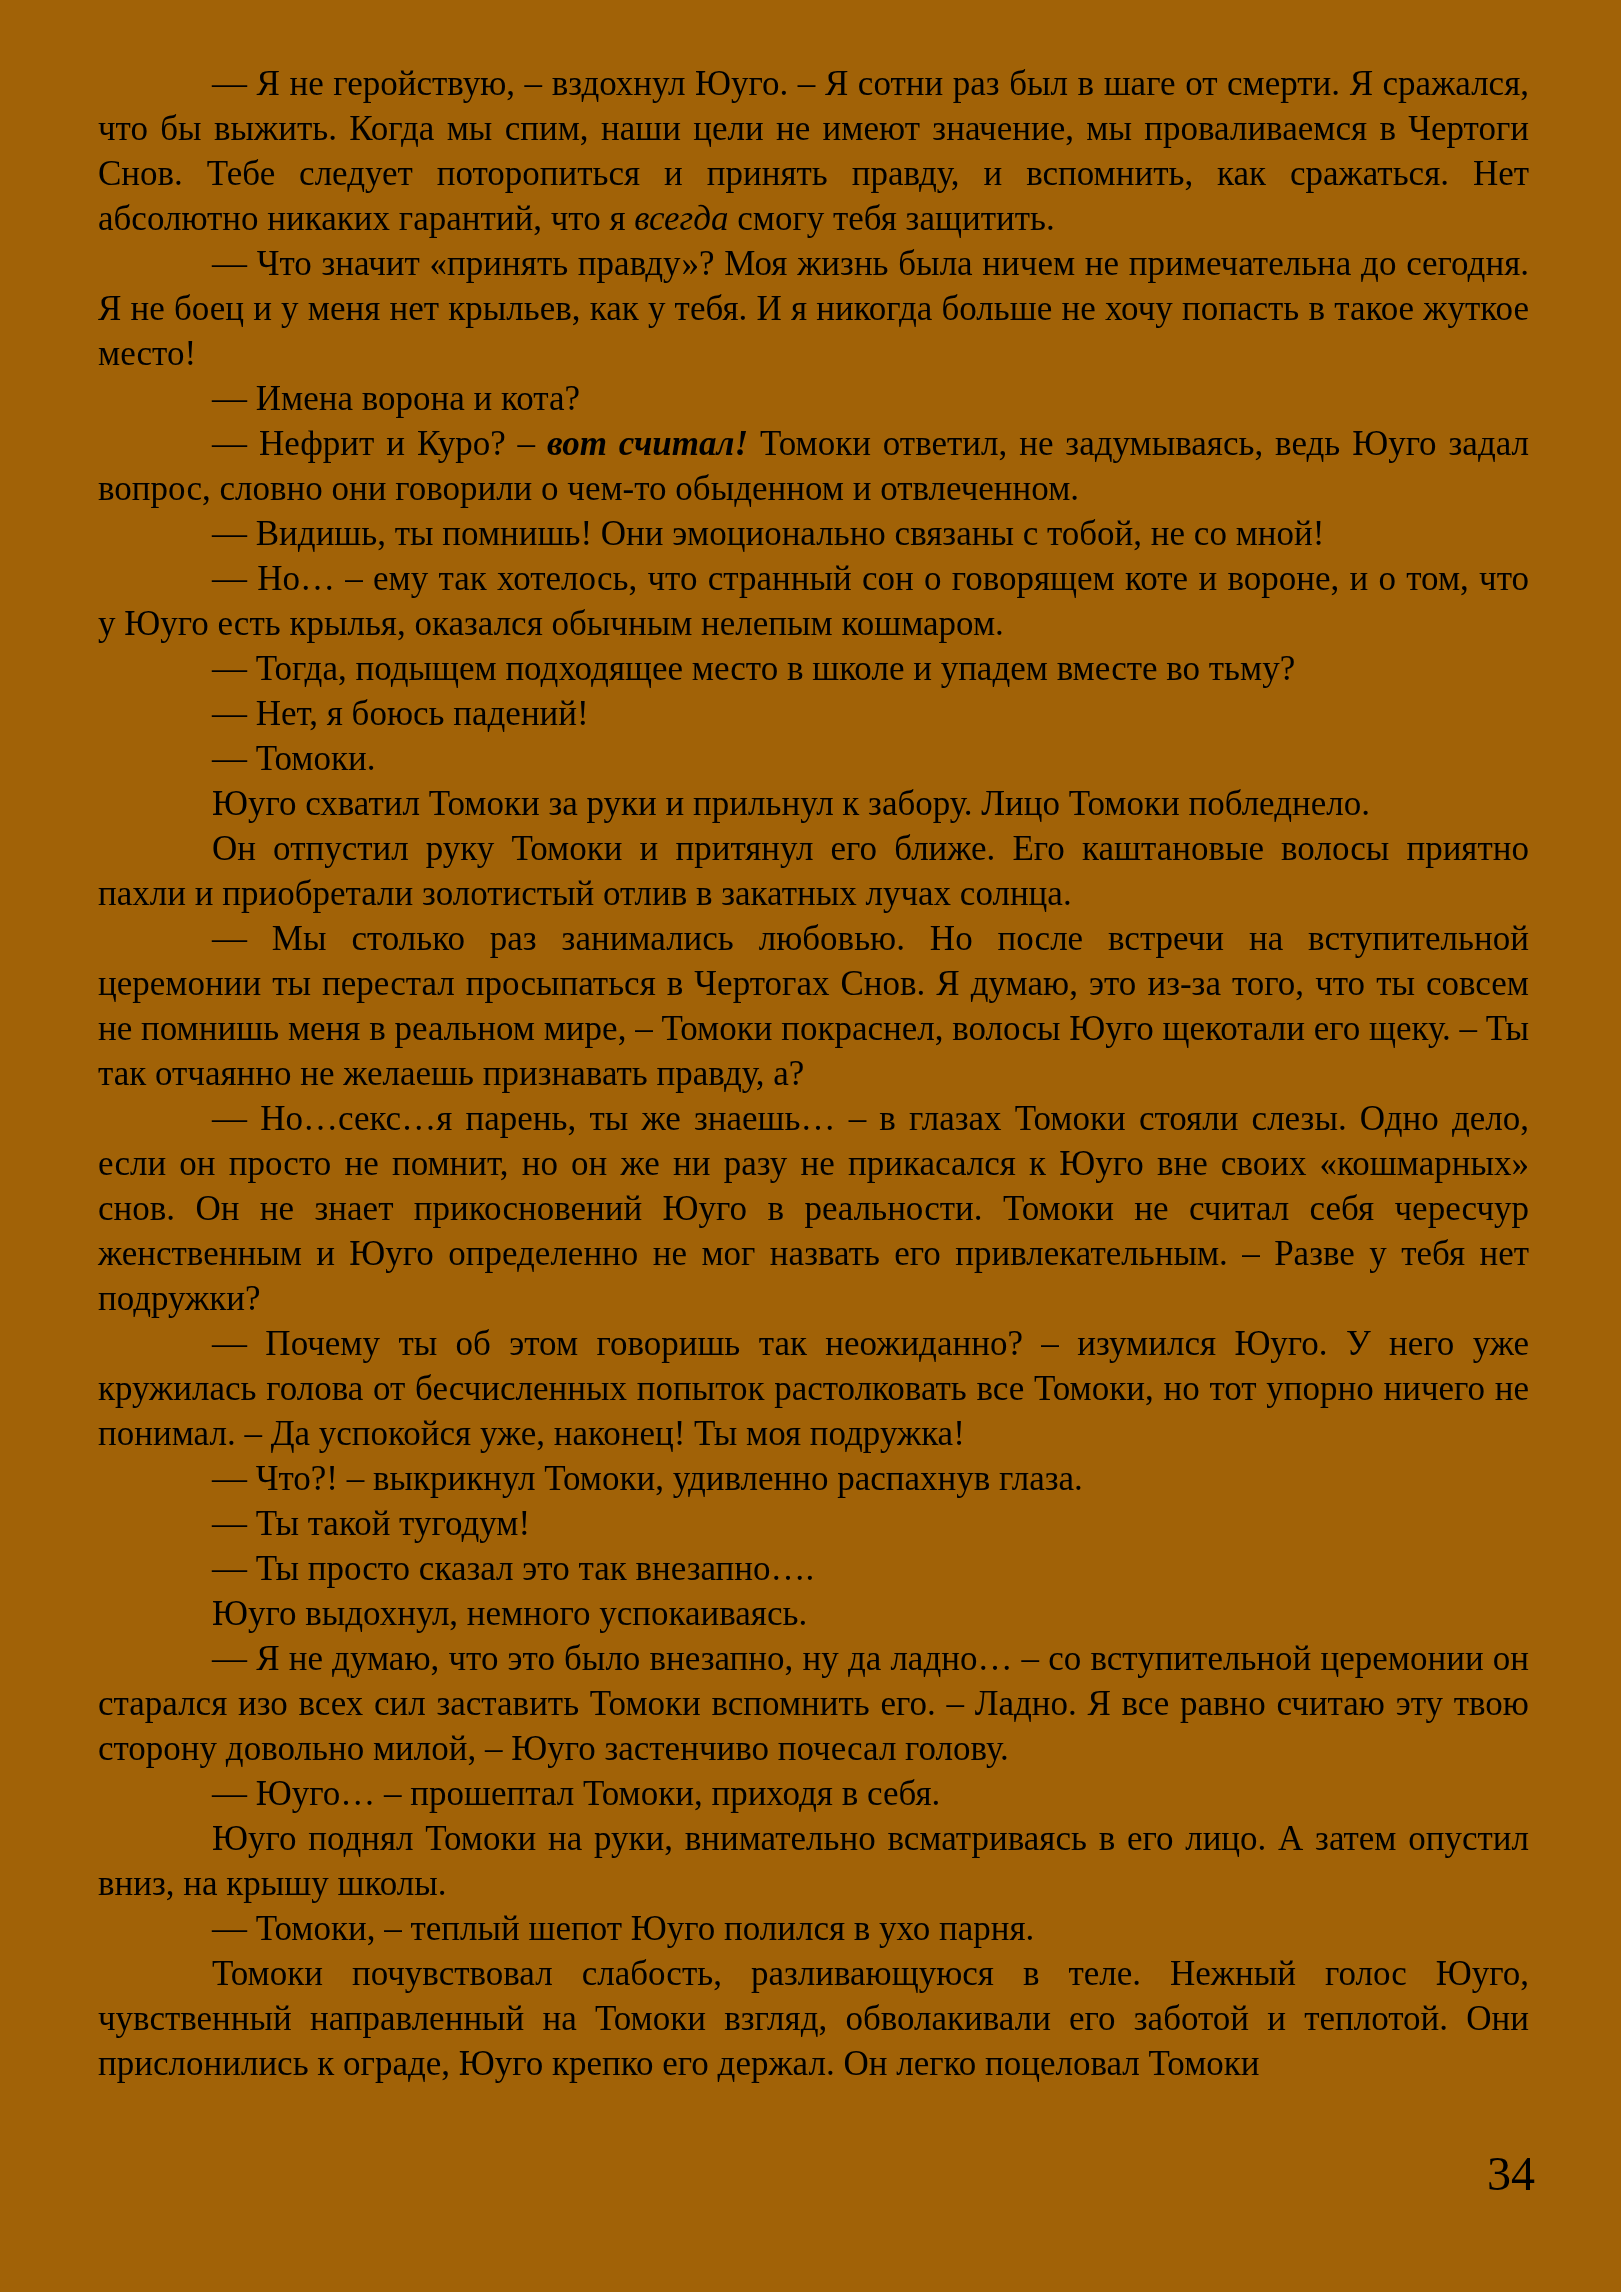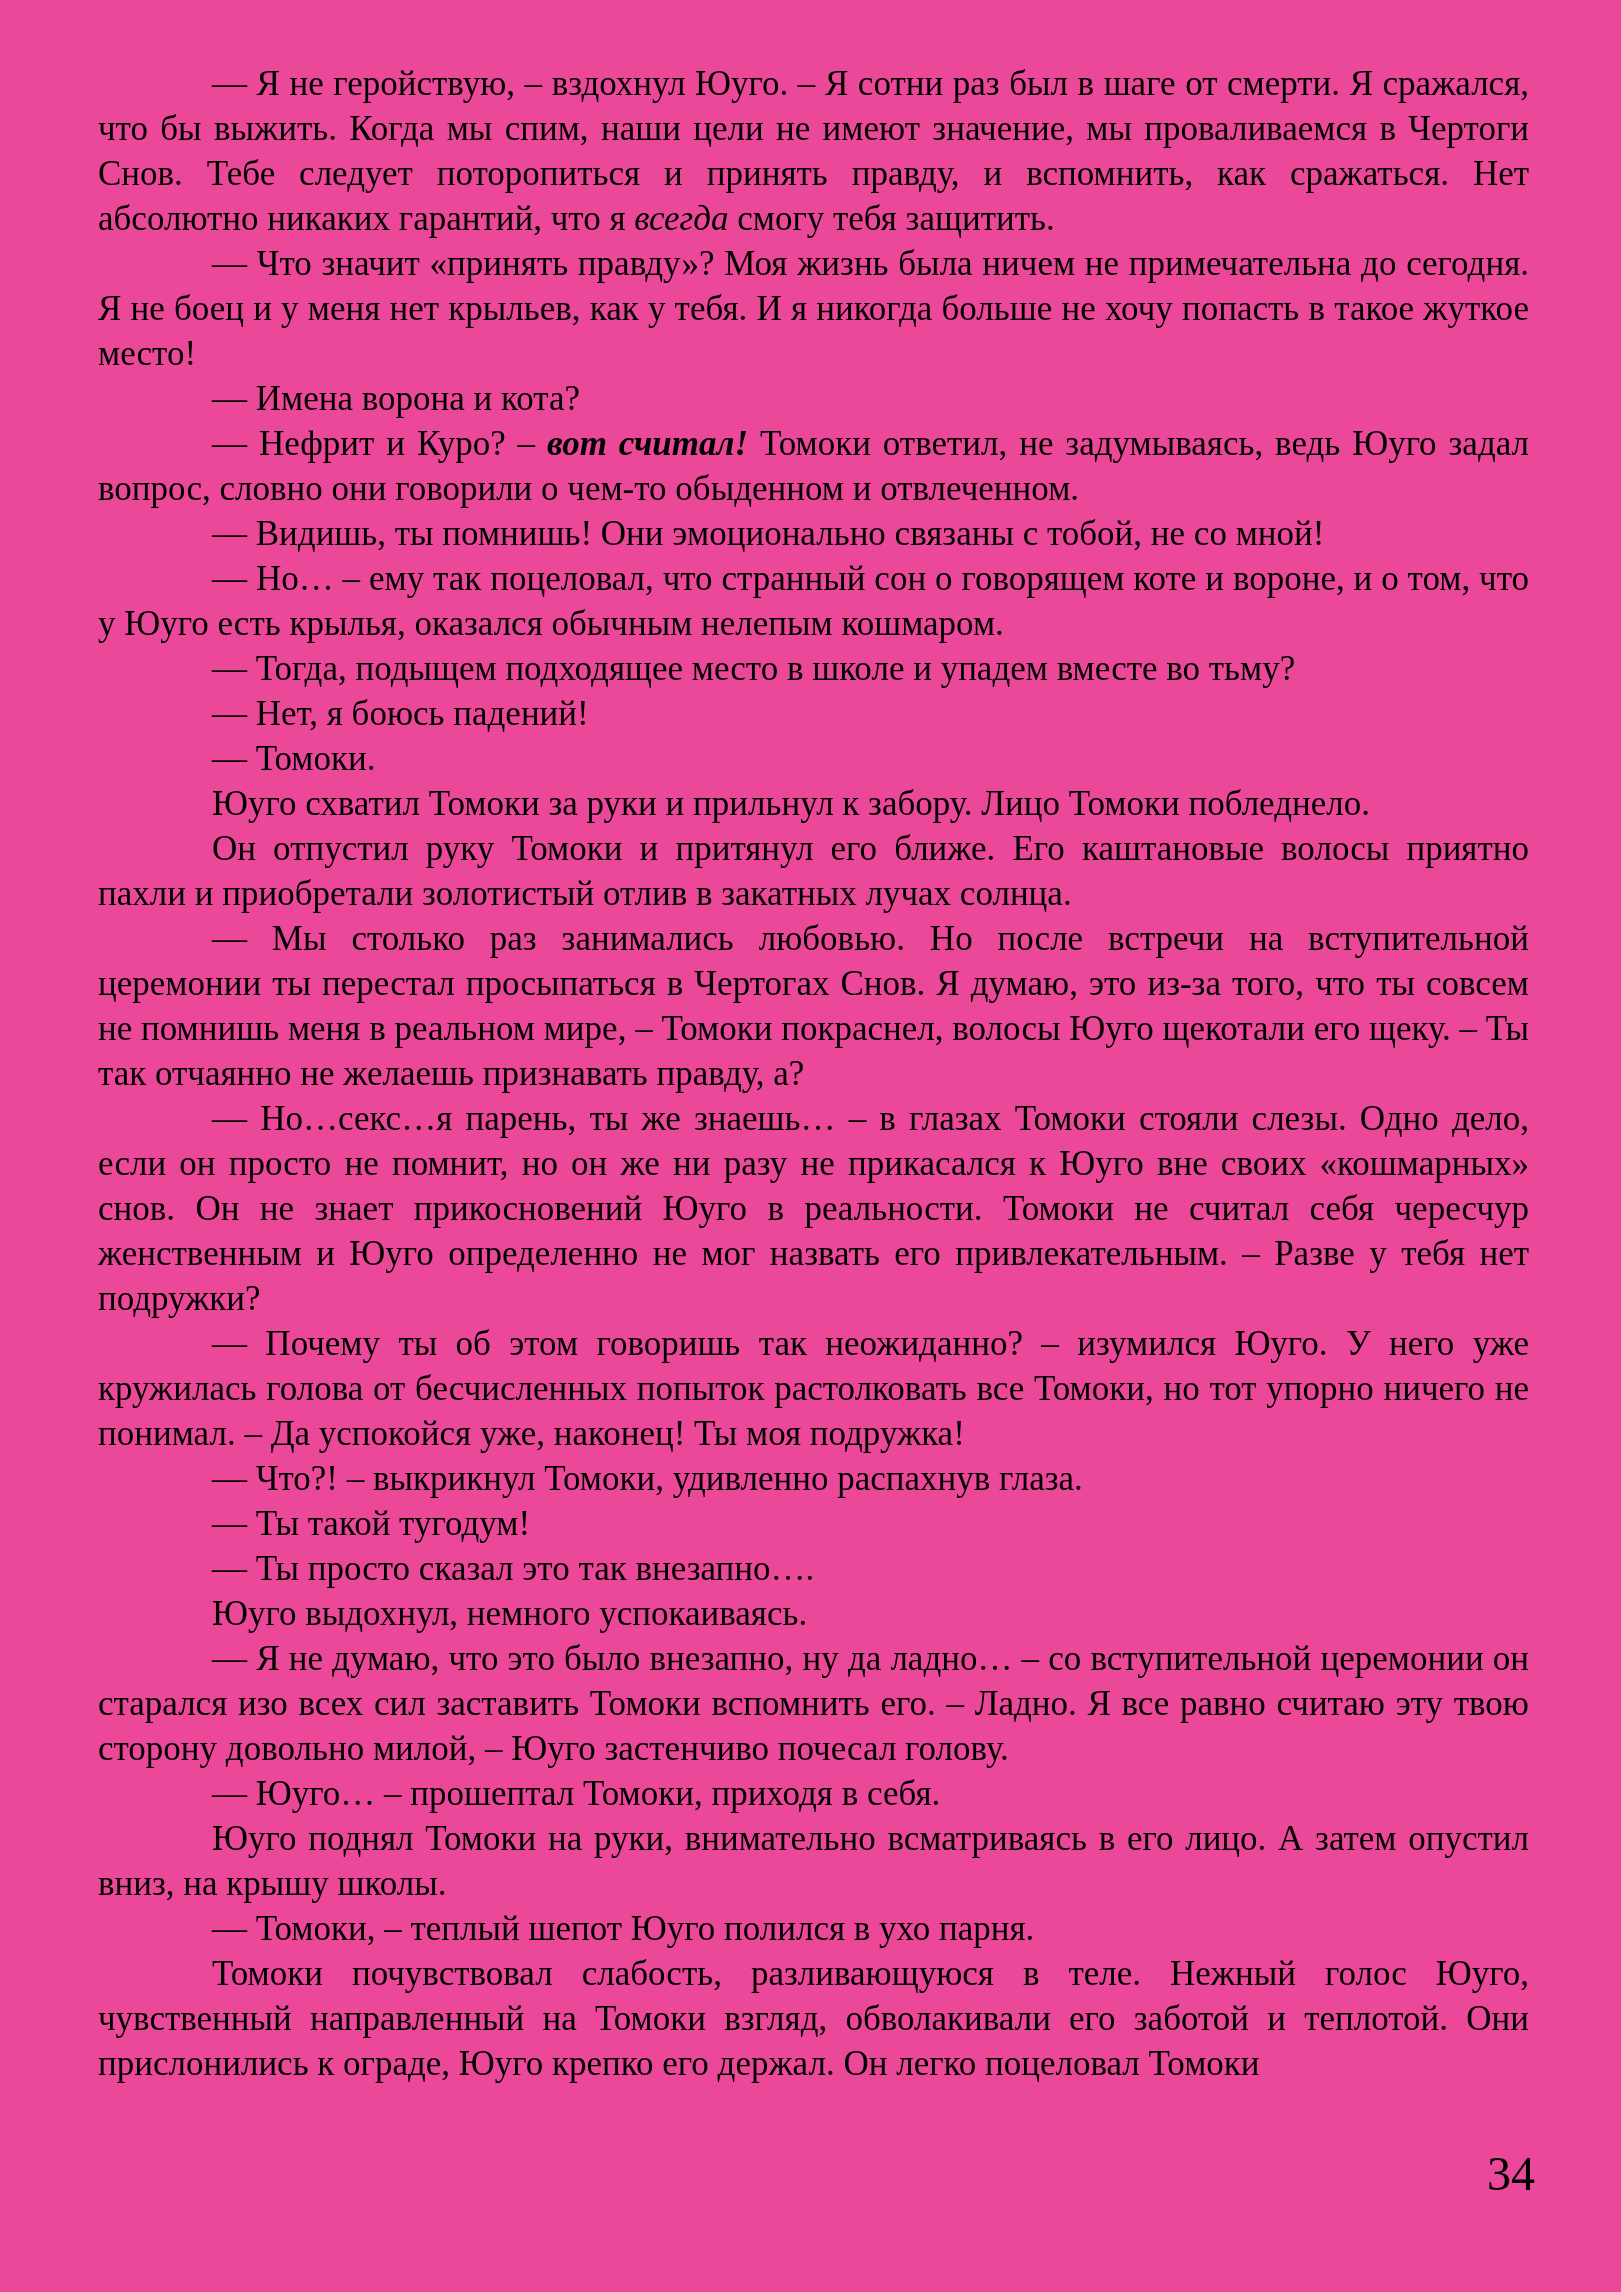--- a/index.html
+++ b/index.html
@@ -11,7 +11,7 @@
     position: relative;
     width: 1621px;
     height: 2293px;
-    background: #ec4899;
+    background: #a16207;
     overflow: hidden;
     color: #000000;
   }

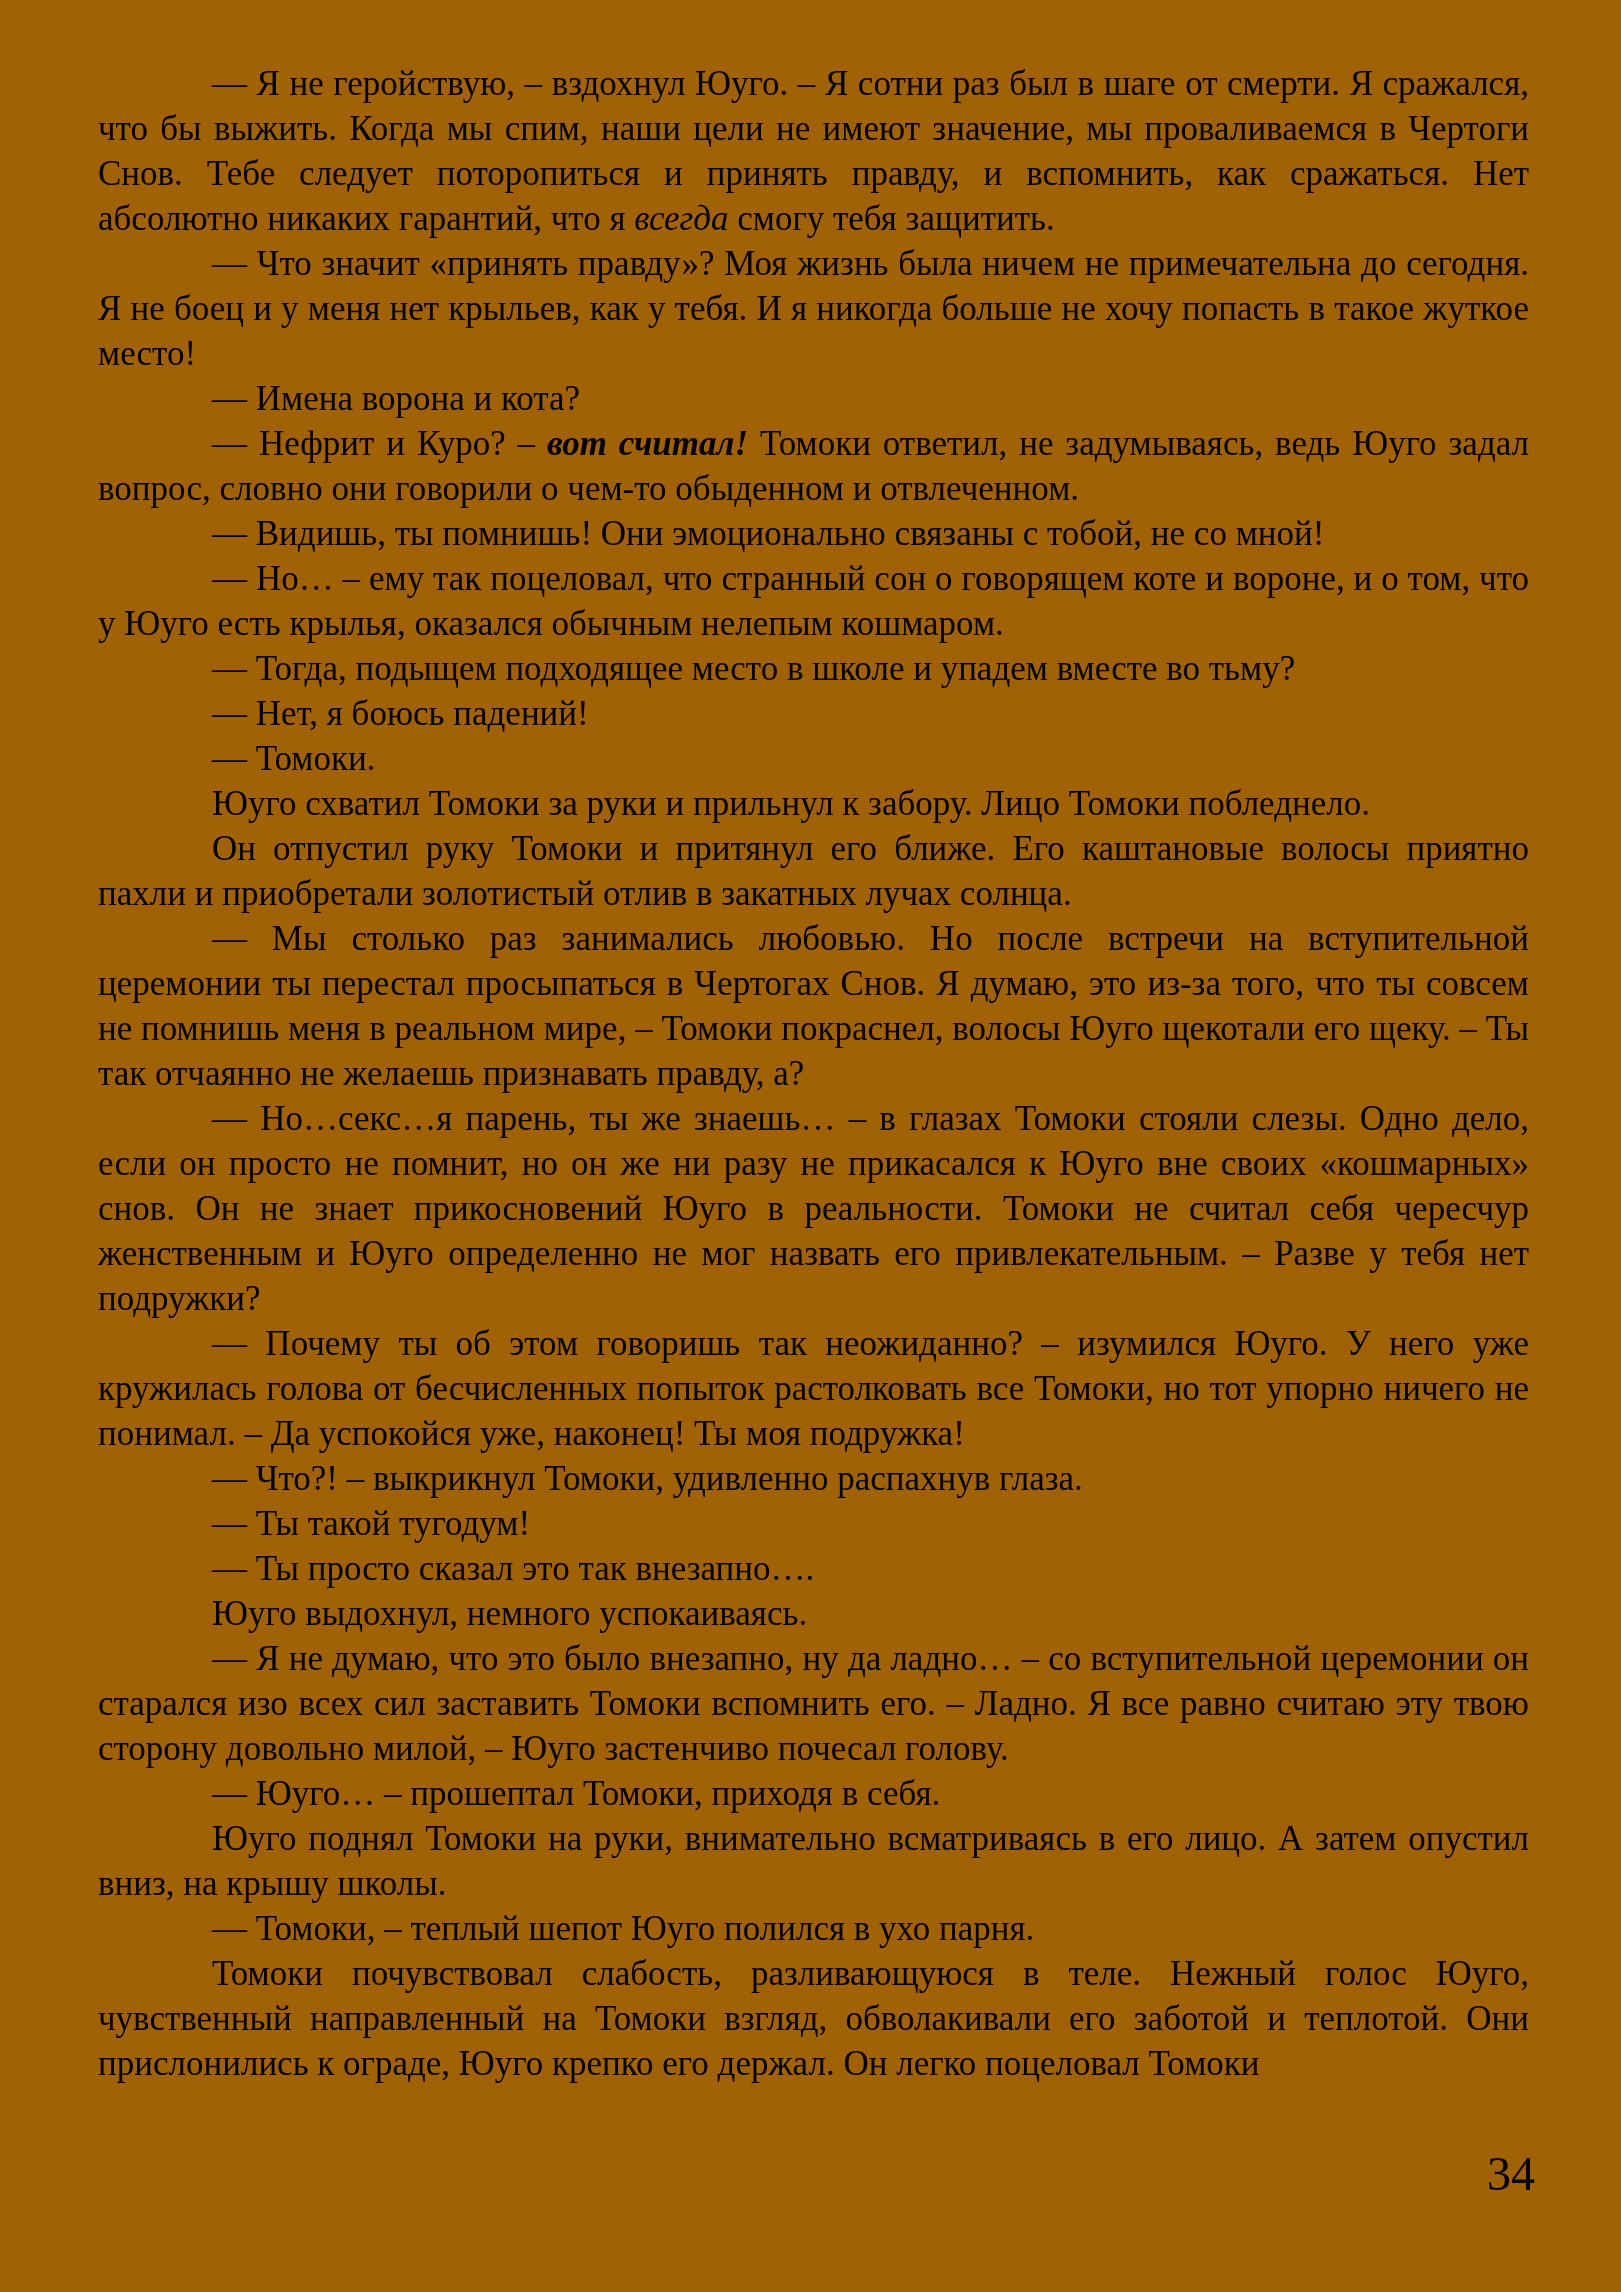--- a/index.html
+++ b/index.html
@@ -58,7 +58,7 @@
       <p><span>— Имена ворона и кота?</span></p>
       <p><span>— Нефрит и Куро? – </span><span class="run-bold-italic">вот считал!</span><span> Томоки ответил, не задумываясь, ведь Юуго задал вопрос, словно они говорили о чем-то обыденном и отвлеченном.</span></p>
       <p><span>— Видишь, ты помнишь! Они эмоционально связаны с тобой, не со мной!</span></p>
-      <p><span>— Но… – ему так поцеловал, что странный сон о говорящем коте и вороне, и о том, что у Юуго есть крылья, оказался обычным нелепым кошмаром.</span></p>
+      <p><span>— Но… – ему так хотелось, что странный сон о говорящем коте и вороне, и о том, что у Юуго есть крылья, оказался обычным нелепым кошмаром.</span></p>
       <p><span>— Тогда, подыщем подходящее место в школе и упадем вместе во тьму?</span></p>
       <p><span>— Нет, я боюсь падений!</span></p>
       <p><span>— Томоки.</span></p>

